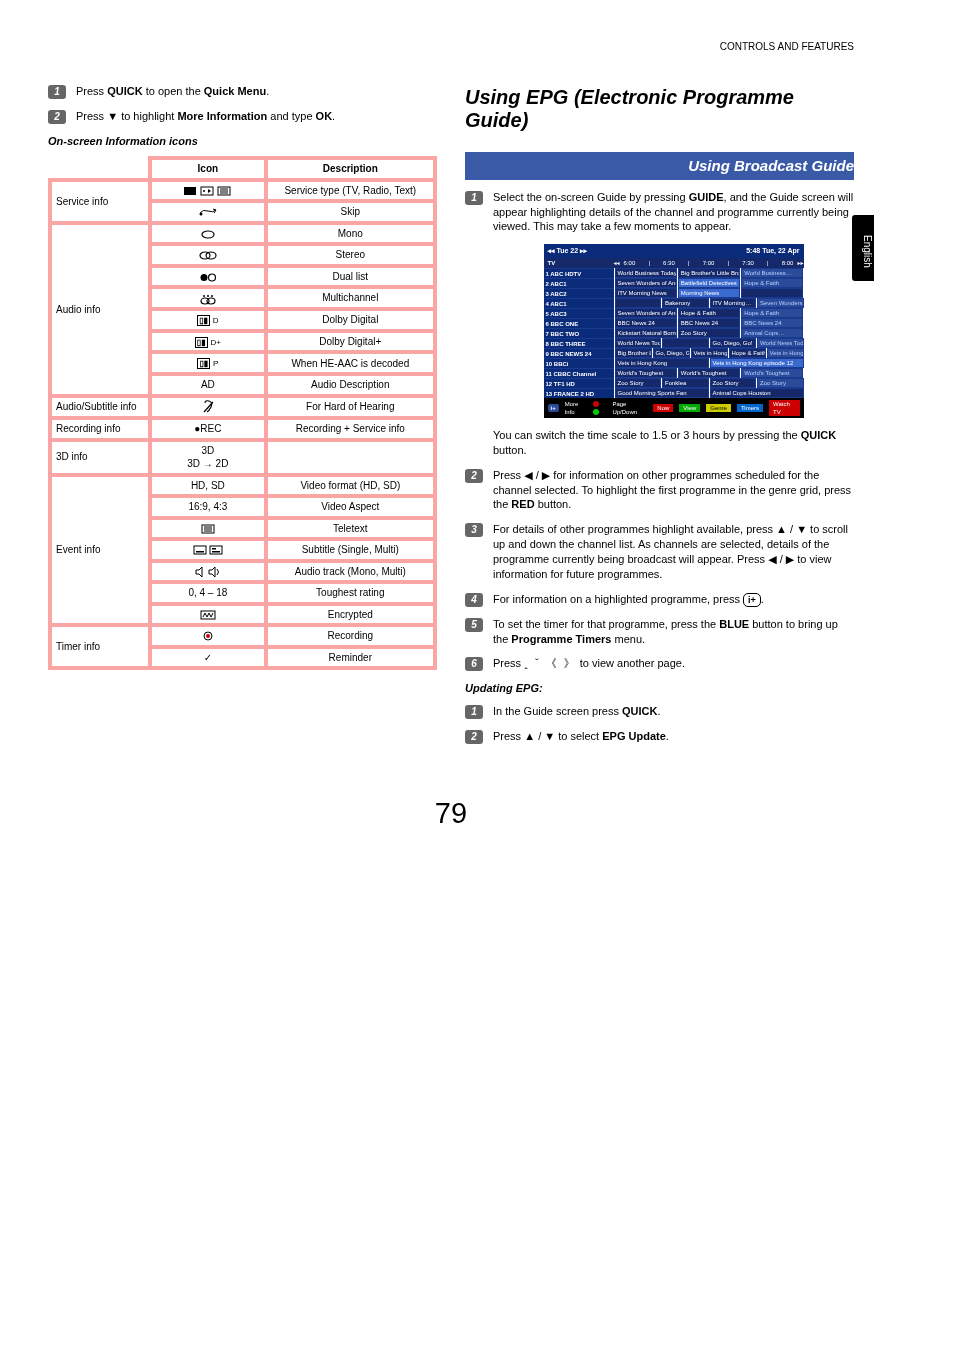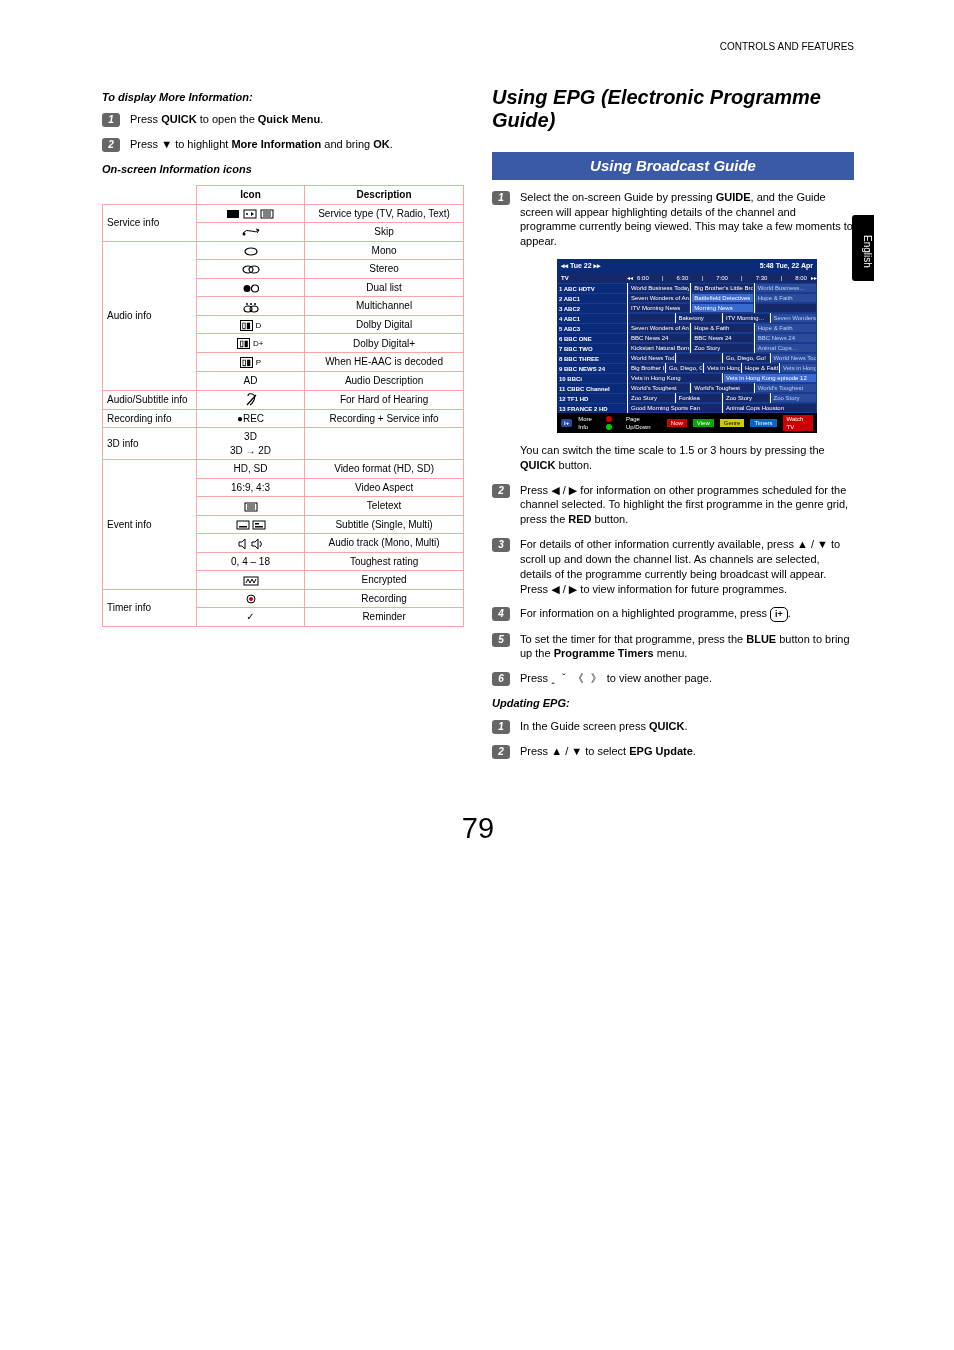--- a/index.html
+++ b/index.html
@@ -12,7 +12,7 @@
     line-height: 1.35;
   }
   .page {
-    padding: 40px 100px 40px 102px;
+    padding: 40px 100px 40px 48px;
     position: relative;
   }
   .thumb-tab {

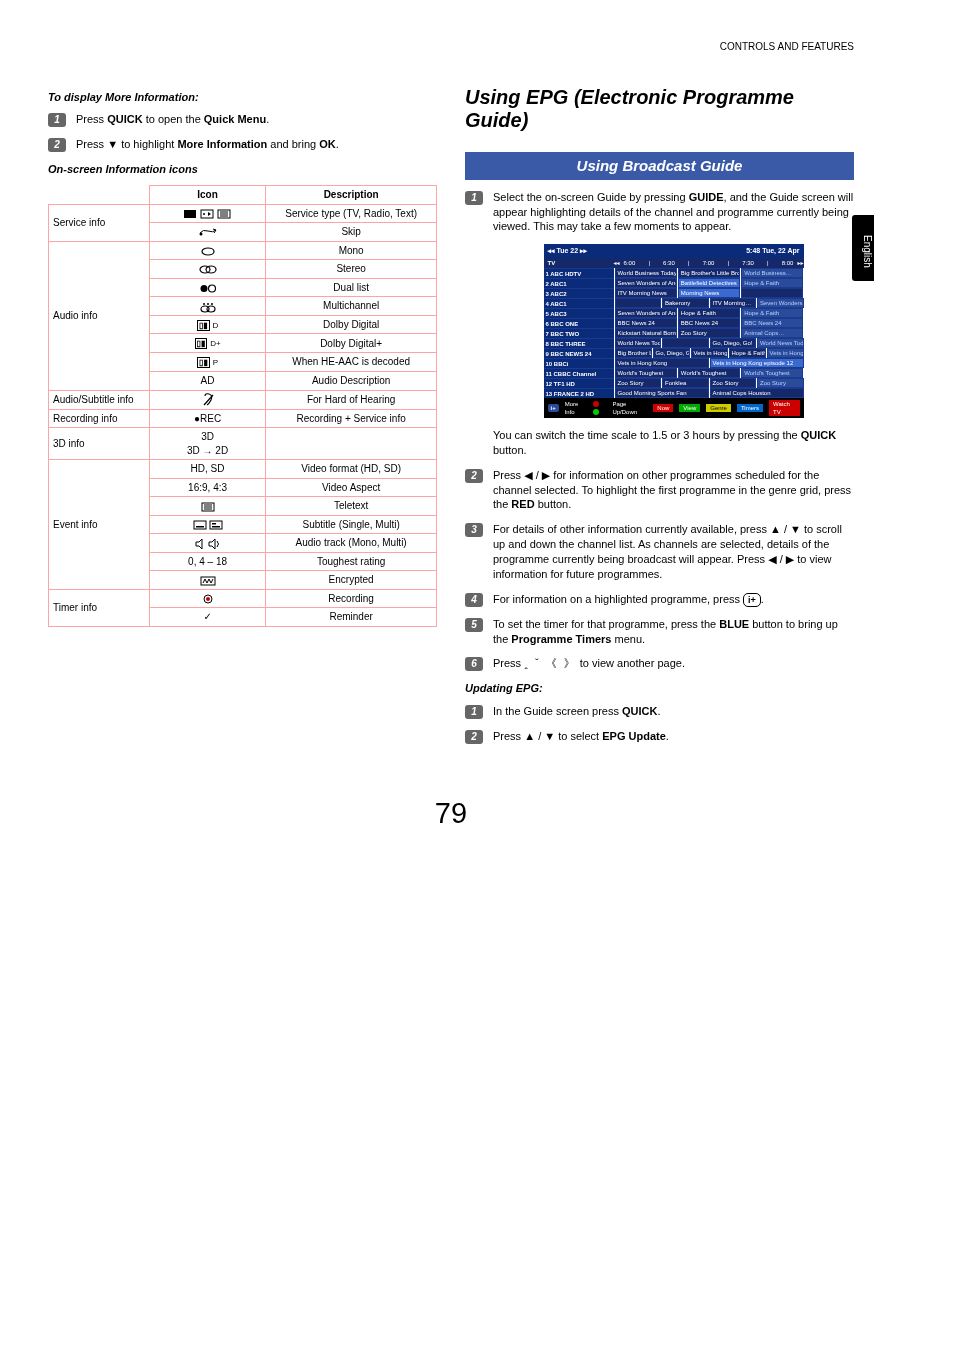--- a/index.html
+++ b/index.html
@@ -178,7 +178,6 @@
   <div class="cols">
 
     <div class="col">
-      <div class="sub-italic">To display More Information:</div>
 
       <div class="step">
         <div class="step-num">1</div>

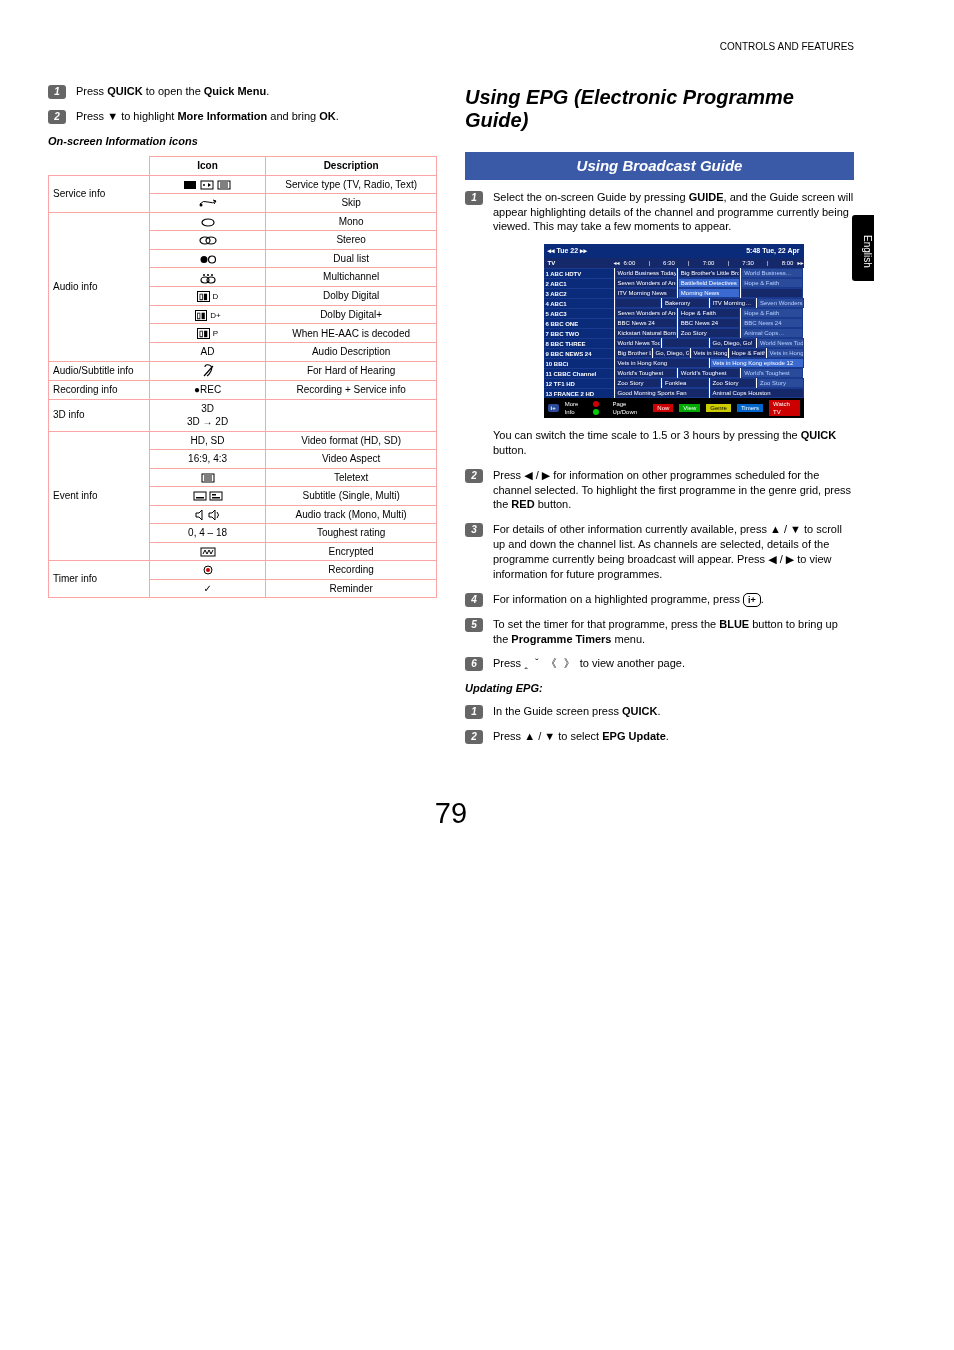--- a/index.html
+++ b/index.html
@@ -189,7 +189,7 @@
       <div class="step">
         <div class="step-num">2</div>
         <div class="step-body">
-          <span>Press </span><span class="glyph">▼</span><span> to highlight </span><b>More Information</b><span> and bring </span><b>OK</b><span>.</span>
+          <span>Press </span><span class="glyph">▼</span><span> to highlight </span><b>More Information</b><span> and type </span><b>OK</b><span>.</span>
         </div>
       </div>
 

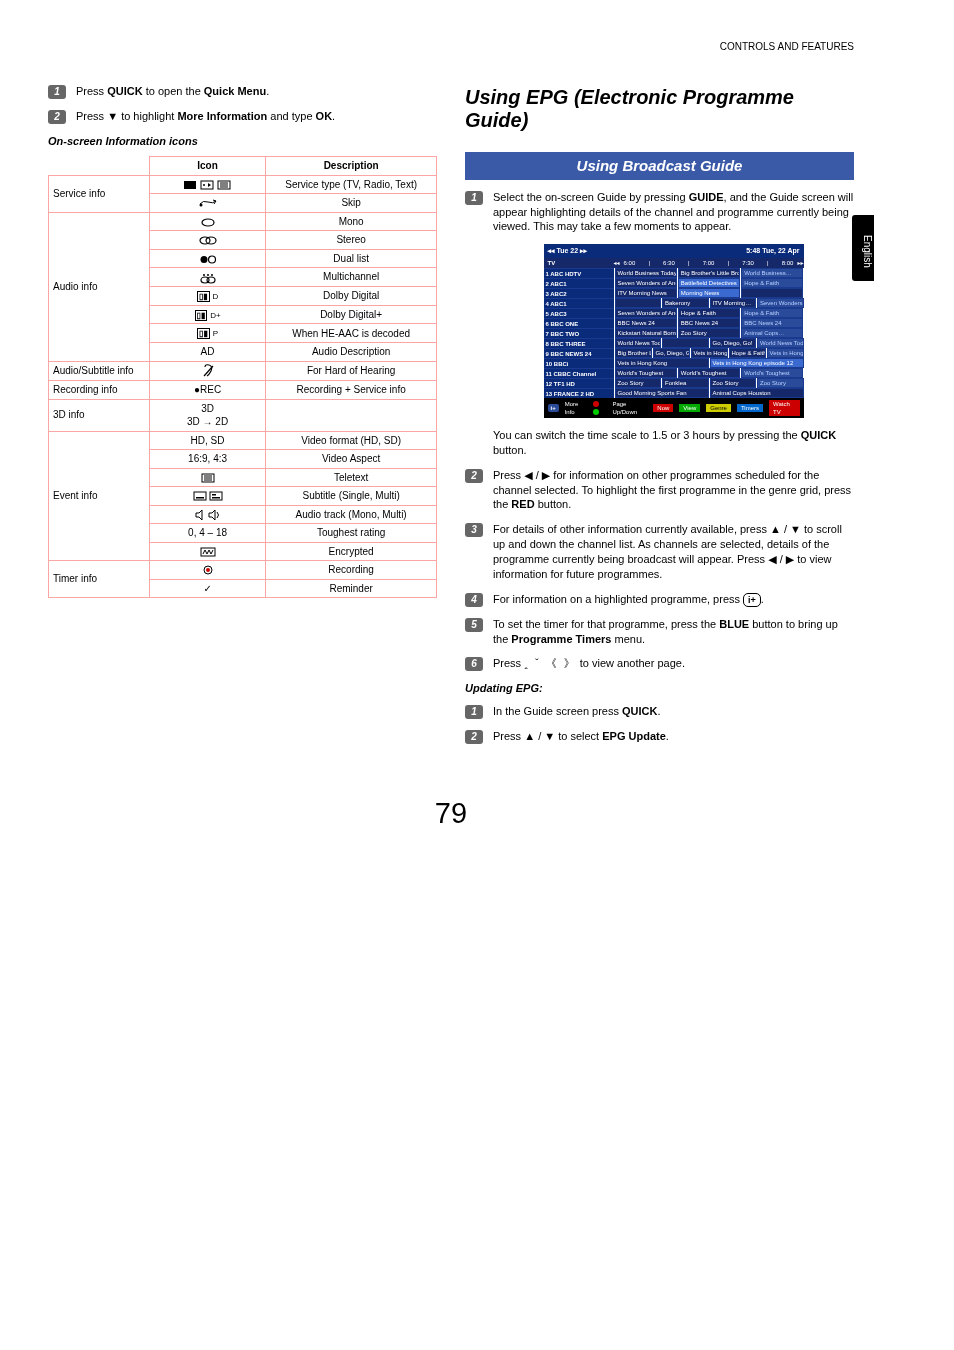--- a/index.html
+++ b/index.html
@@ -91,7 +91,7 @@
     font-size: 10px;
   }
   table.info td, table.info th {
-    border: 1px solid #fca5a5;
+    border: 4px solid #fca5a5;
     padding: 2px 4px;
     text-align: center;
     vertical-align: middle;

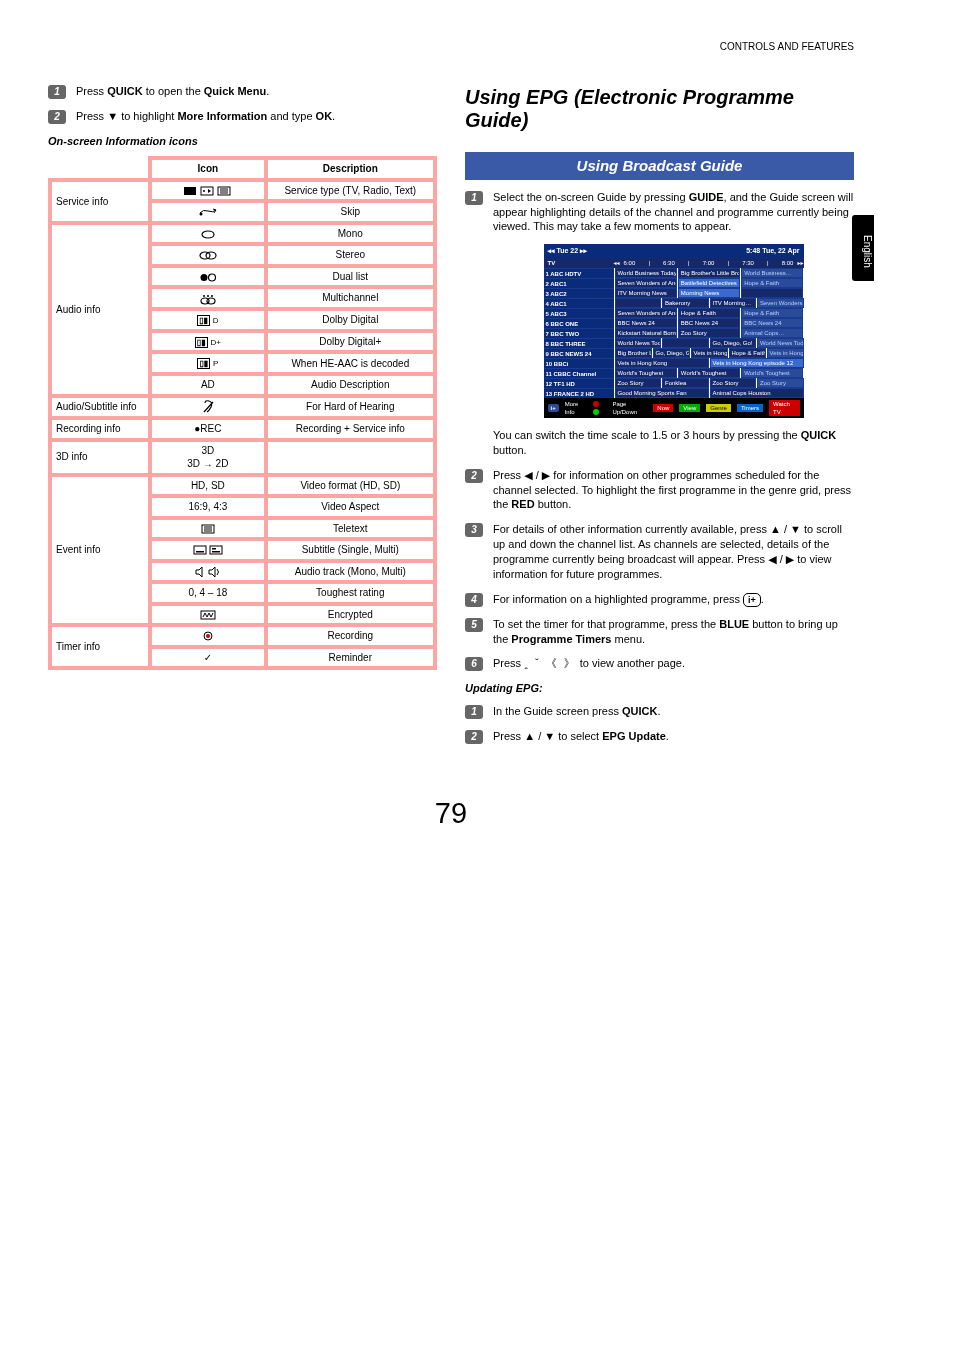--- a/index.html
+++ b/index.html
@@ -56,7 +56,7 @@
     margin: 6px 0 8px 0;
   }
   .blue-bar {
-    text-align: center;
+    text-align: right;
     color: #fff;
     background: #3a5aa8;
     font-size: 15px;

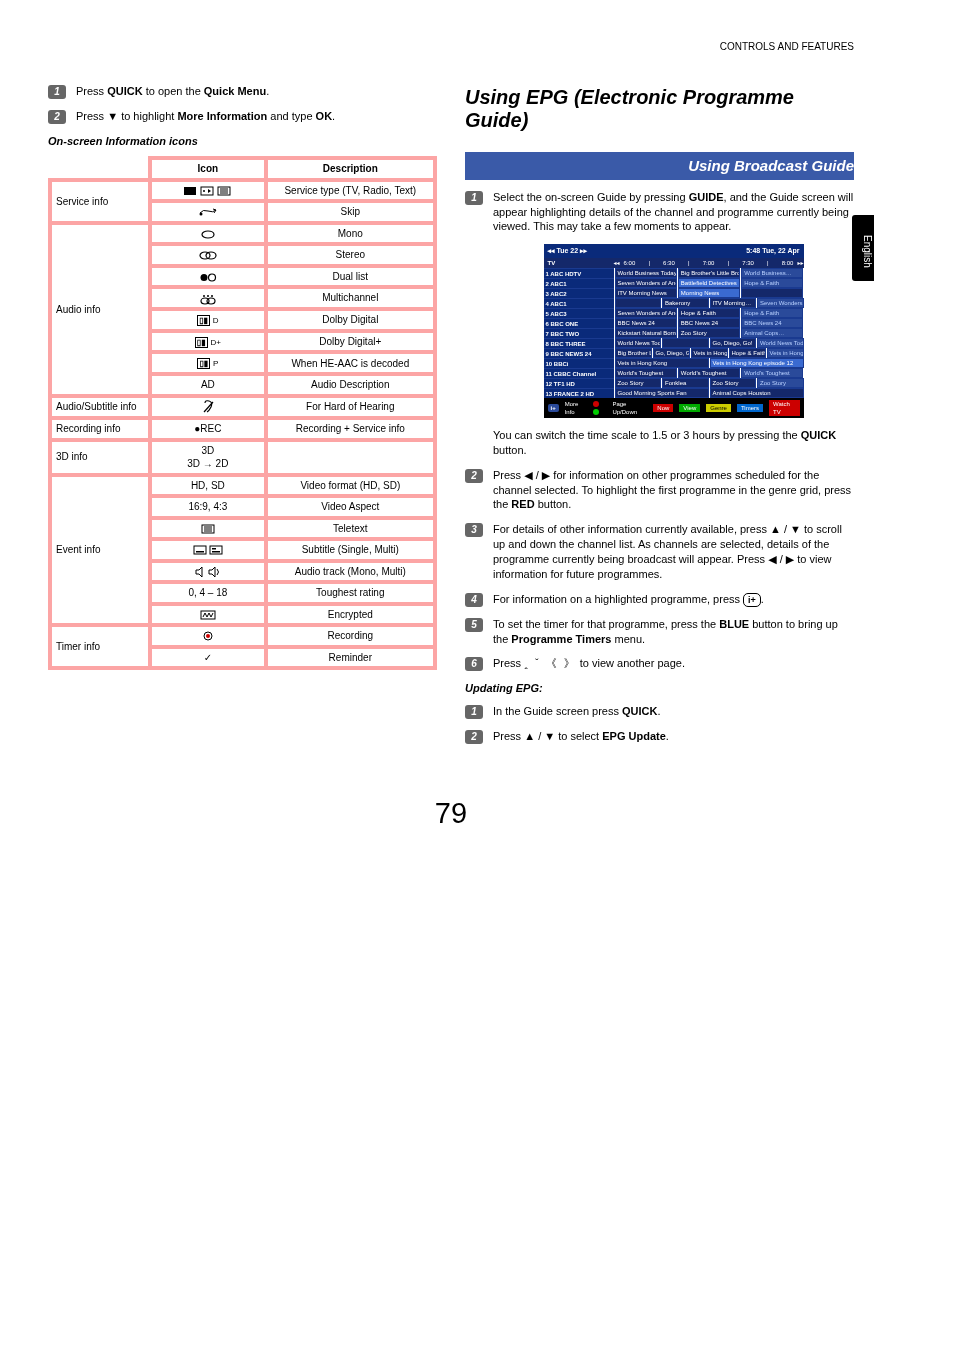--- a/index.html
+++ b/index.html
@@ -493,7 +493,7 @@
       <div class="step">
         <div class="step-num">3</div>
         <div class="step-body">
-          <span>For details of other information currently available, press </span><span class="glyph">▲ / ▼</span><span> to scroll up and down the channel list. As channels are selected, details of the programme currently being broadcast will appear. Press </span><span class="glyph">◀ / ▶</span><span> to view information for future programmes.</span>
+          <span>For details of other programmes highlight available, press </span><span class="glyph">▲ / ▼</span><span> to scroll up and down the channel list. As channels are selected, details of the programme currently being broadcast will appear. Press </span><span class="glyph">◀ / ▶</span><span> to view information for future programmes.</span>
         </div>
       </div>
 

